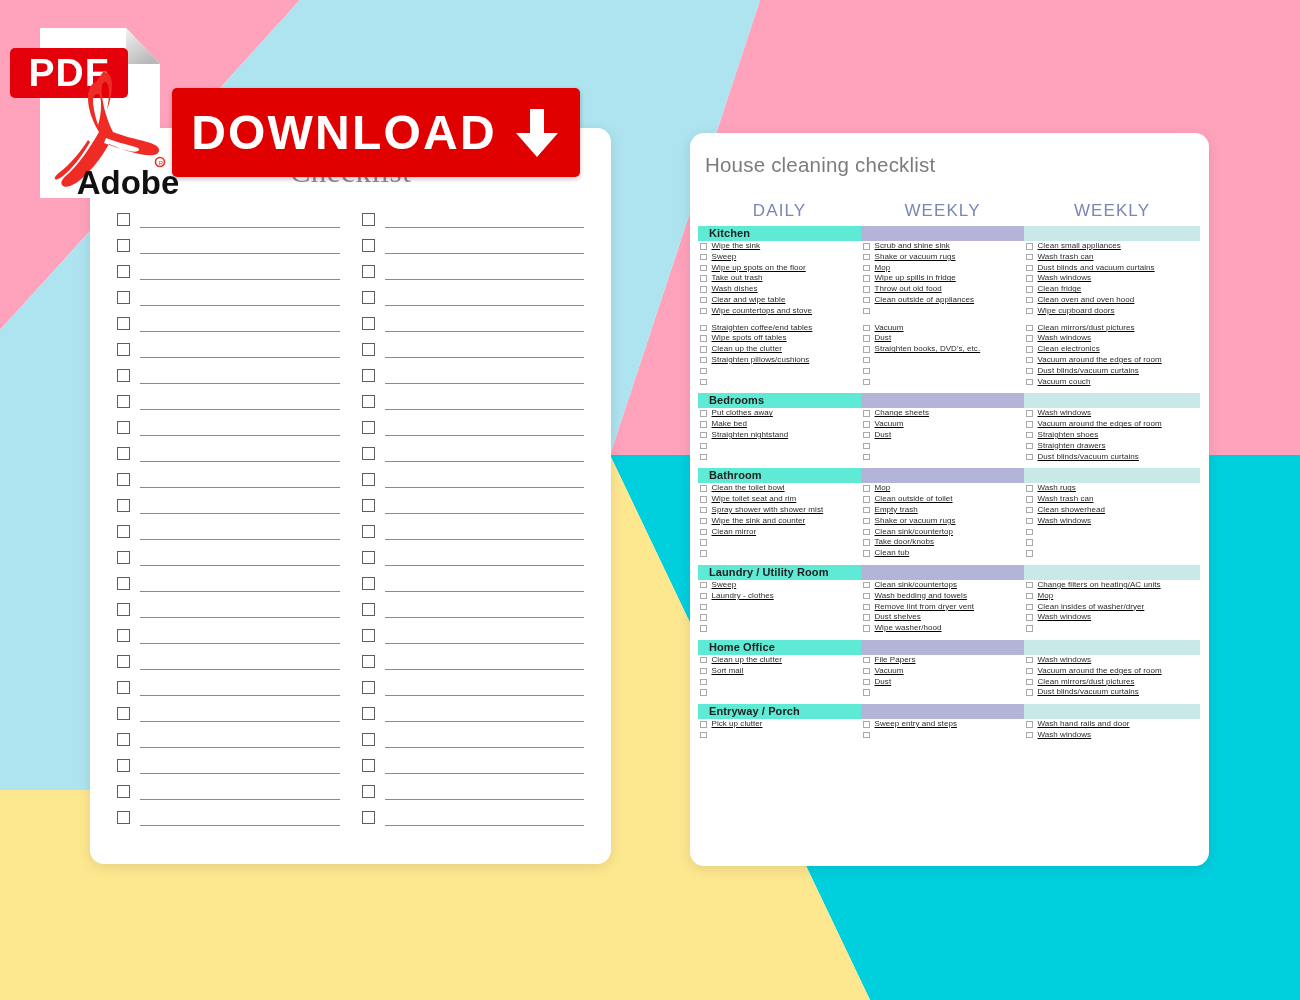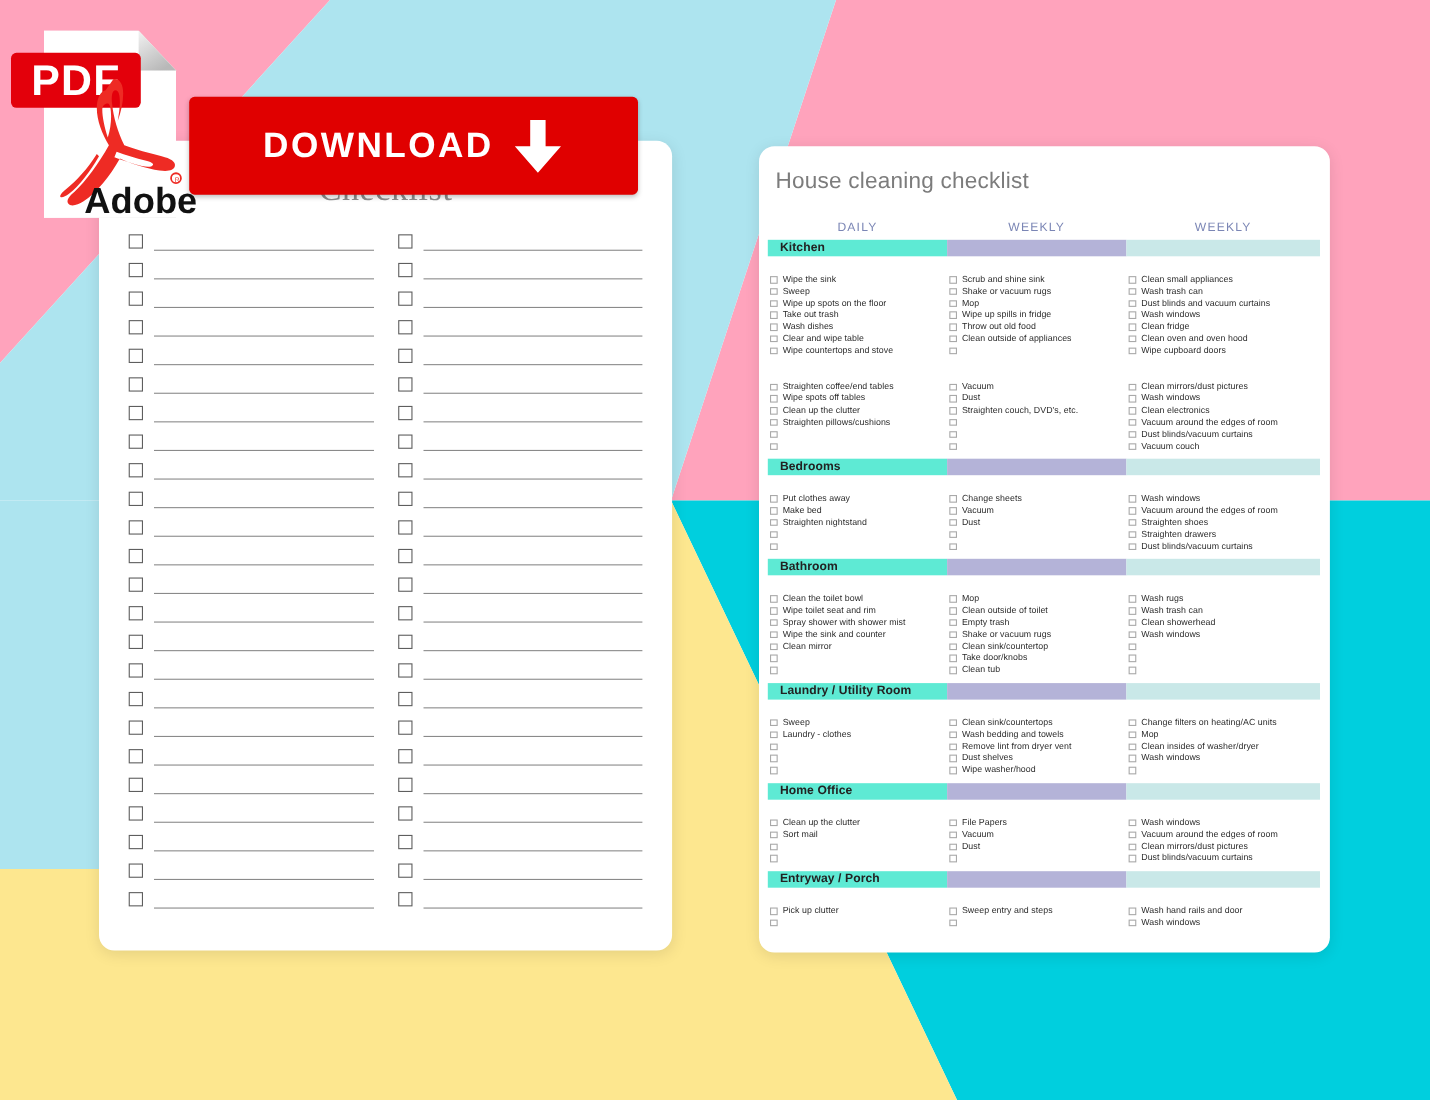--- a/index.html
+++ b/index.html
@@ -162,7 +162,7 @@
   }
   #download-label {
     color: #ffffff;
-    font-size: 32px;
+    font-size: 48px;
     font-weight: 700;
     letter-spacing: 2.2px;
   }

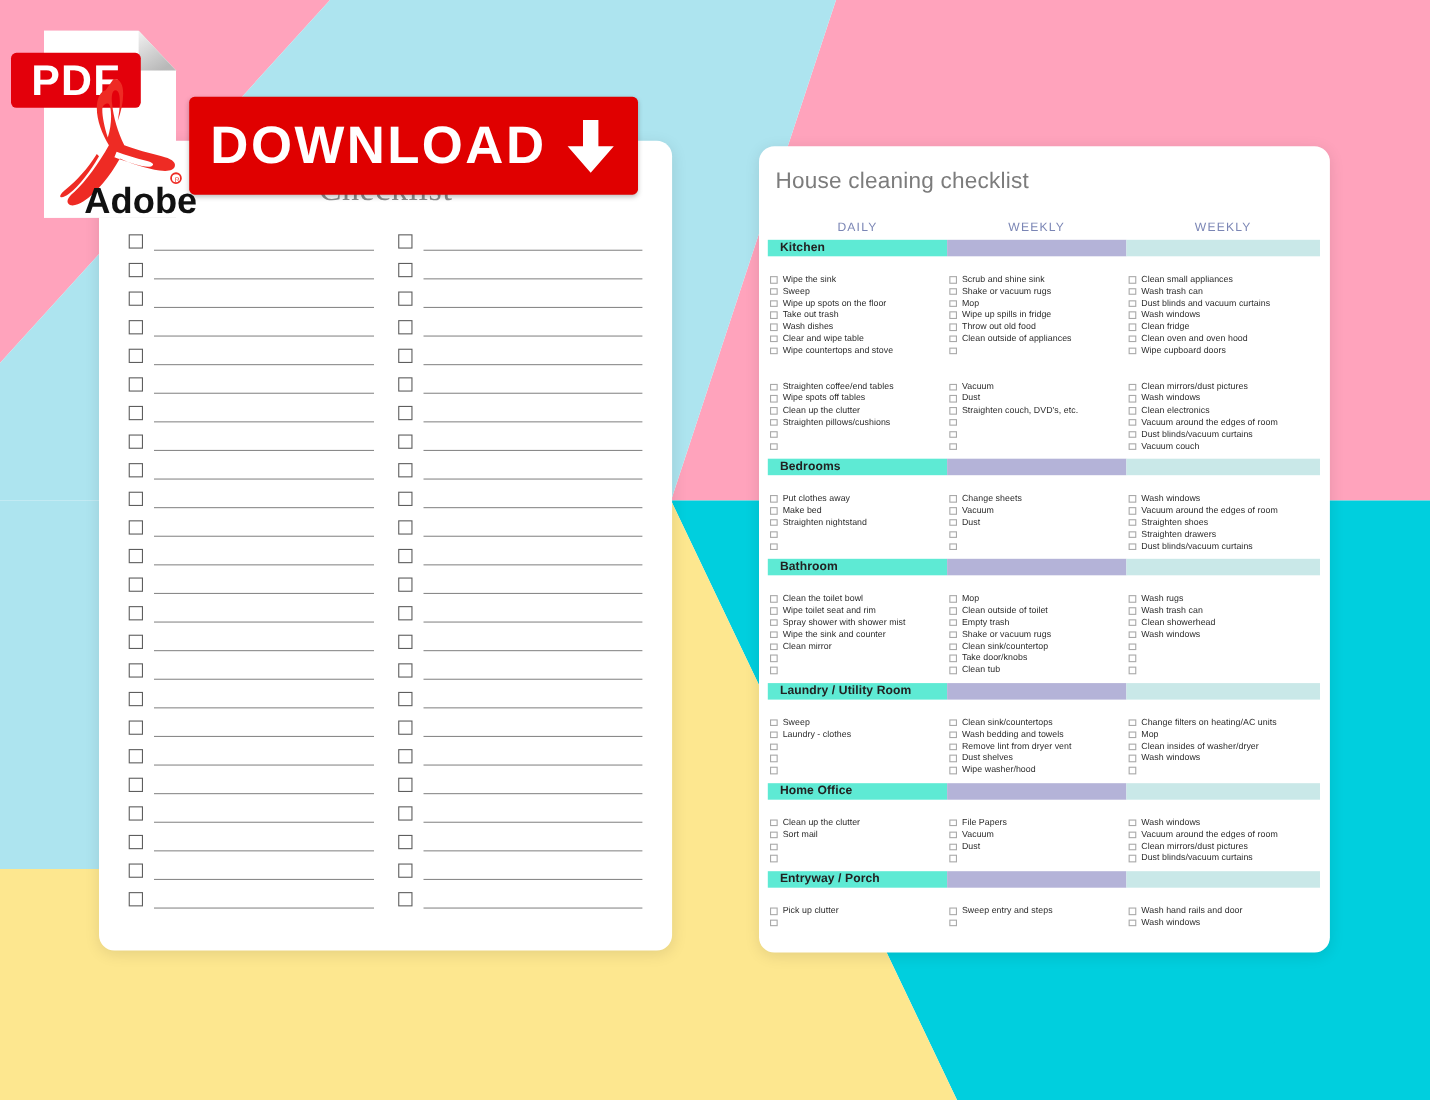--- a/index.html
+++ b/index.html
@@ -84,7 +84,7 @@
   }
   .col-head {
     text-align: center;
-    font-size: 11px;
+    font-size: 17px;
     letter-spacing: 1.1px;
     color: #7b86b5;
     font-weight: 400;

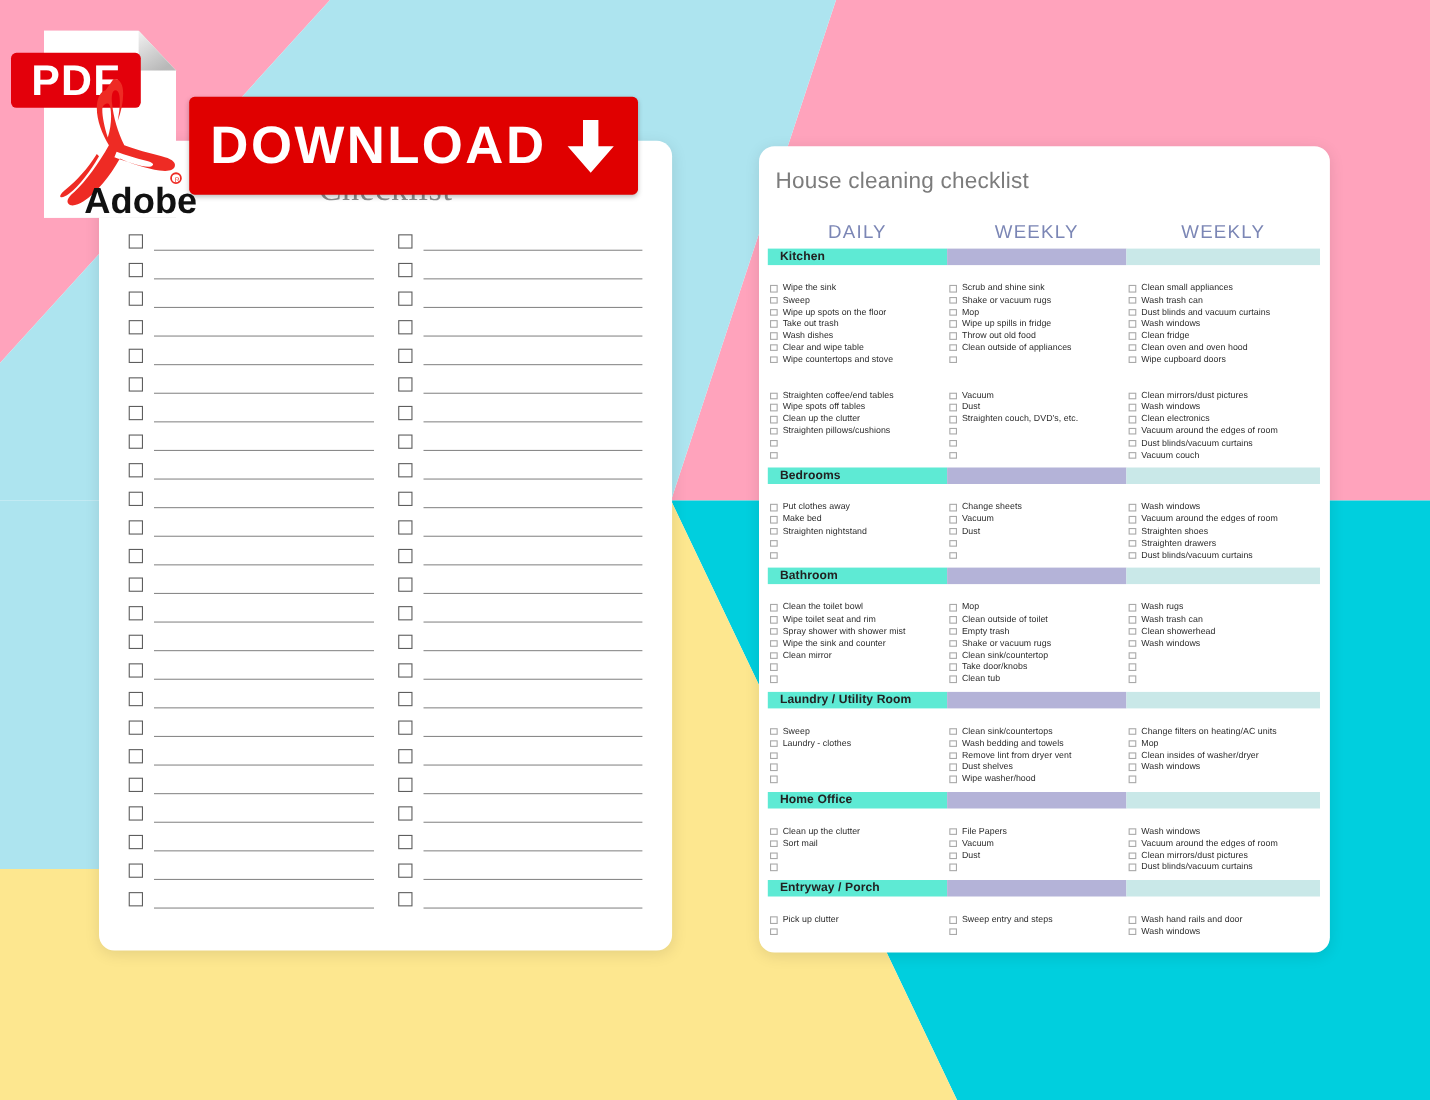--- a/index.html
+++ b/index.html
@@ -112,8 +112,9 @@
   .sec-cols {
     display: grid;
     grid-template-columns: 163px 163px 1fr;
-    padding-top: 16px;
+    padding-top: 0;
     padding-bottom: 4px;
+    text-decoration: underline;
   }
   .task-col { padding-left: 2px; }
   .task {

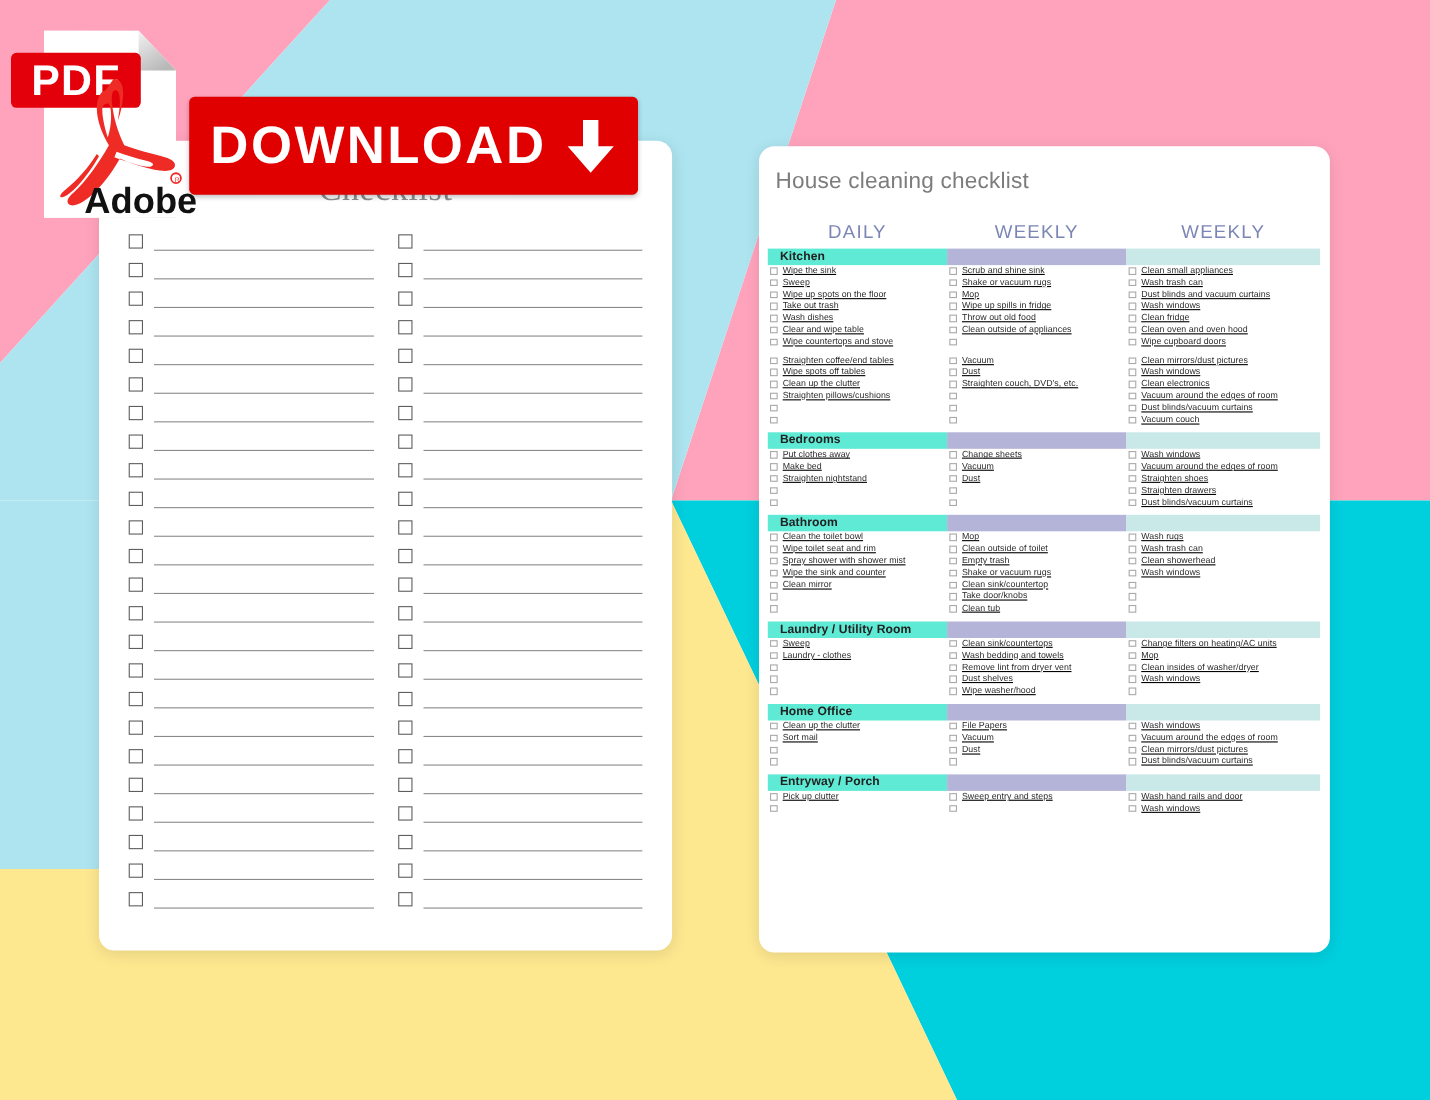--- a/index.html
+++ b/index.html
@@ -537,7 +537,7 @@
               </div>
               <div class="task">
                 <span class="cb"></span>
-                <span class="lbl">Straighten couch, DVD's, etc.</span>
+                <span class="lbl">Straighten books, DVD's, etc.</span>
               </div>
               <div class="task">
                 <span class="cb"></span>

